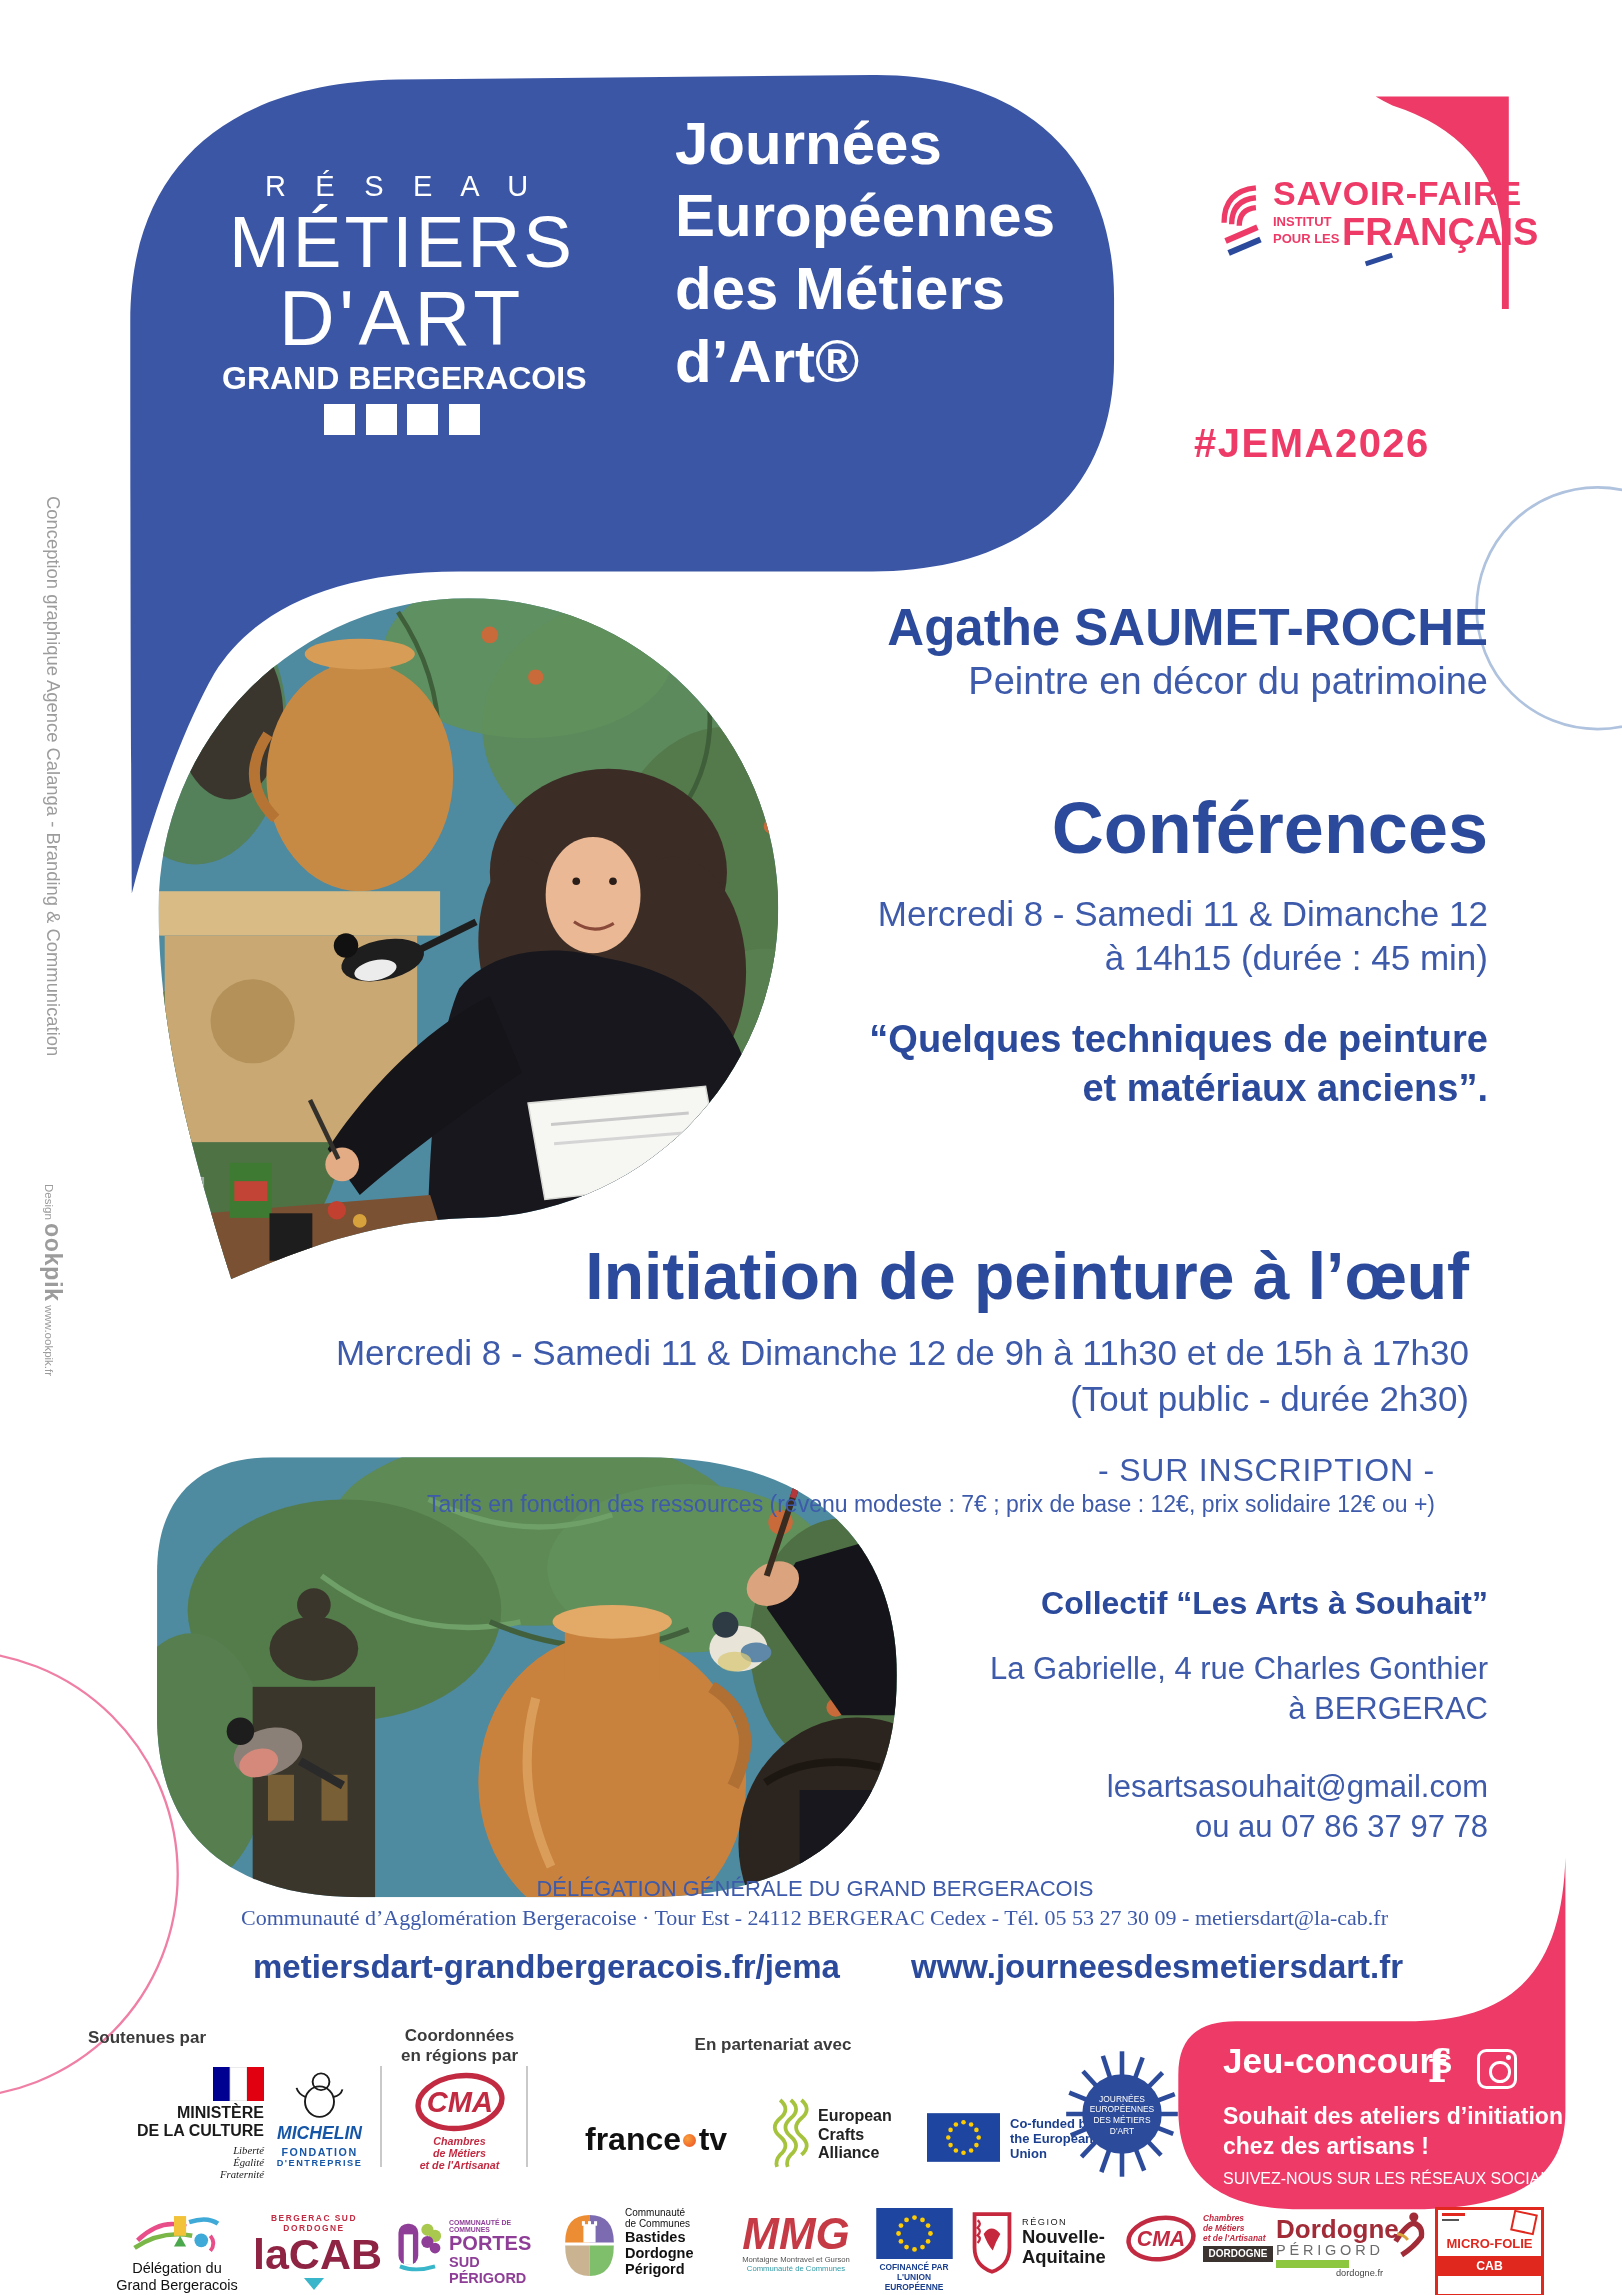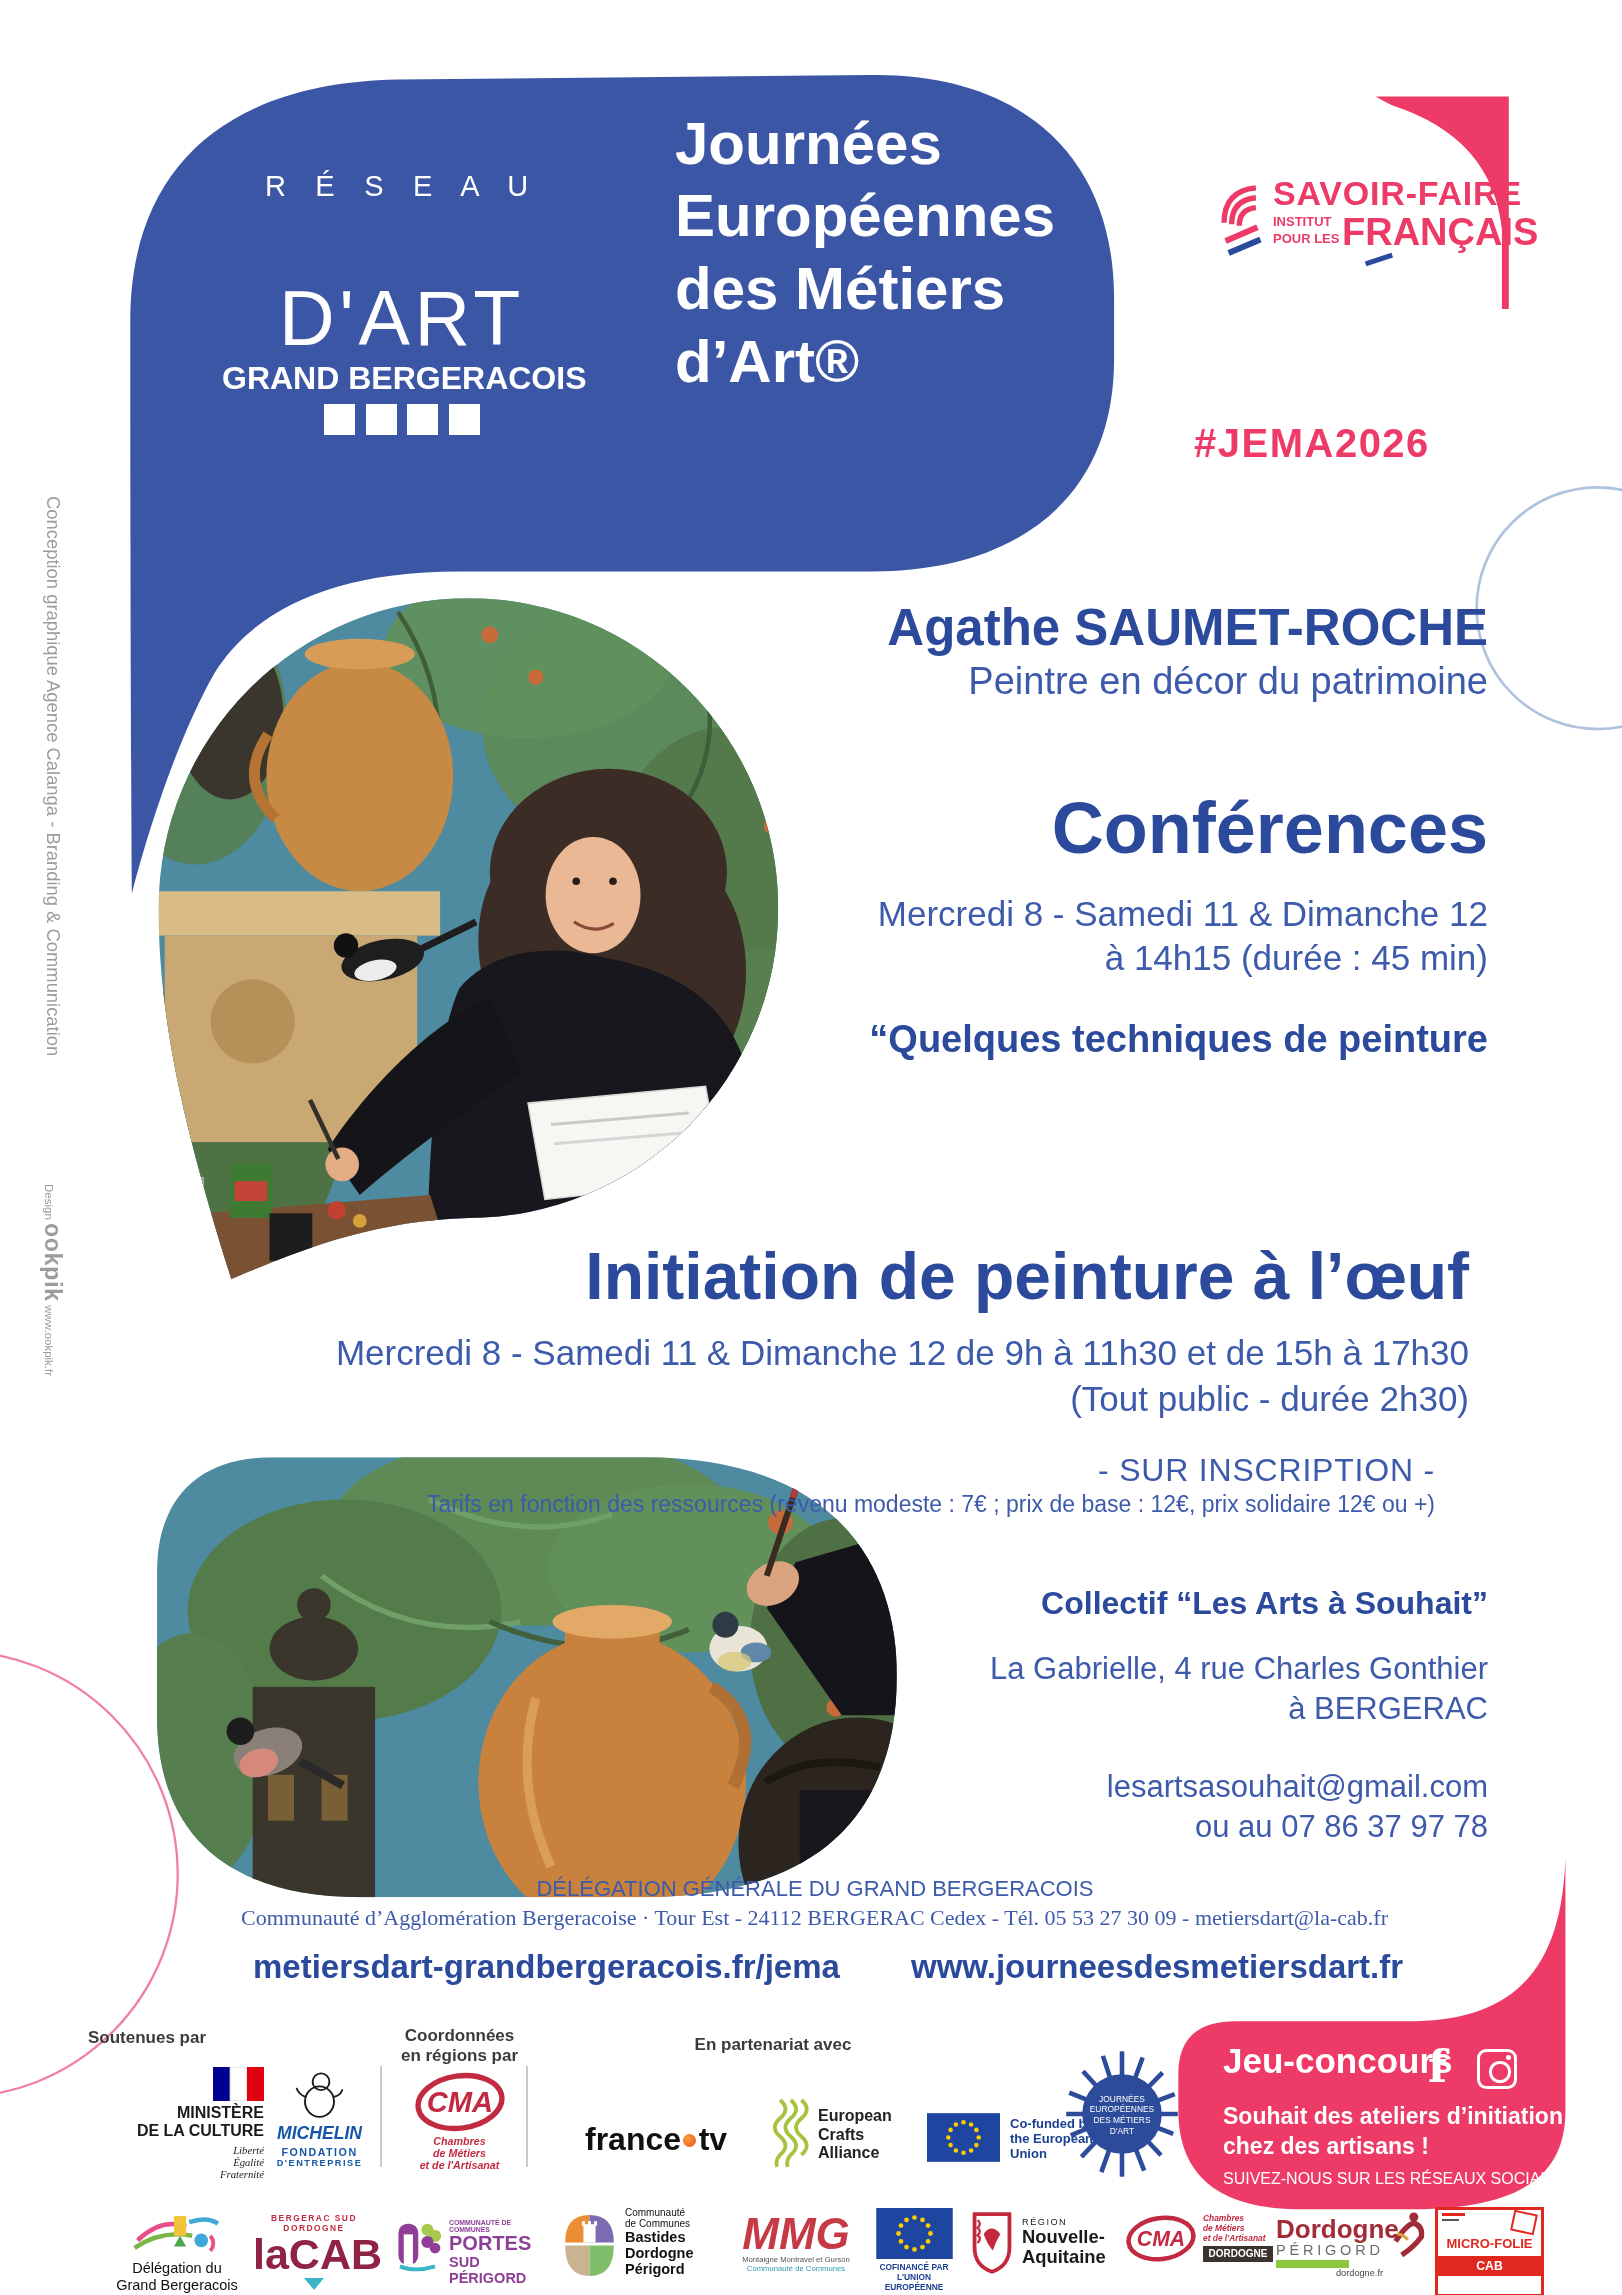--- a/index.html
+++ b/index.html
@@ -161,6 +161,7 @@
   </svg>
 
   <div class="abs white ctr nw" style="left:222px;top:170px;width:360px;font-size:29px;letter-spacing:10.7px;font-weight:300;">R É S E A U</div>
+  <div class="abs white ctr nw" style="left:222px;top:200px;width:360px;font-size:73px;font-weight:300;letter-spacing:3.1px;">MÉTIERS</div>
   <div class="abs white ctr nw" style="left:222px;top:274px;width:360px;font-size:77px;font-weight:300;letter-spacing:4.6px;">D'ART</div>
   <div class="abs white ctr nw bold" style="left:222px;top:360px;width:360px;font-size:32px;">GRAND BERGERACOIS</div>
   <div class="abs ctr" style="left:222px;top:404px;width:360px;">

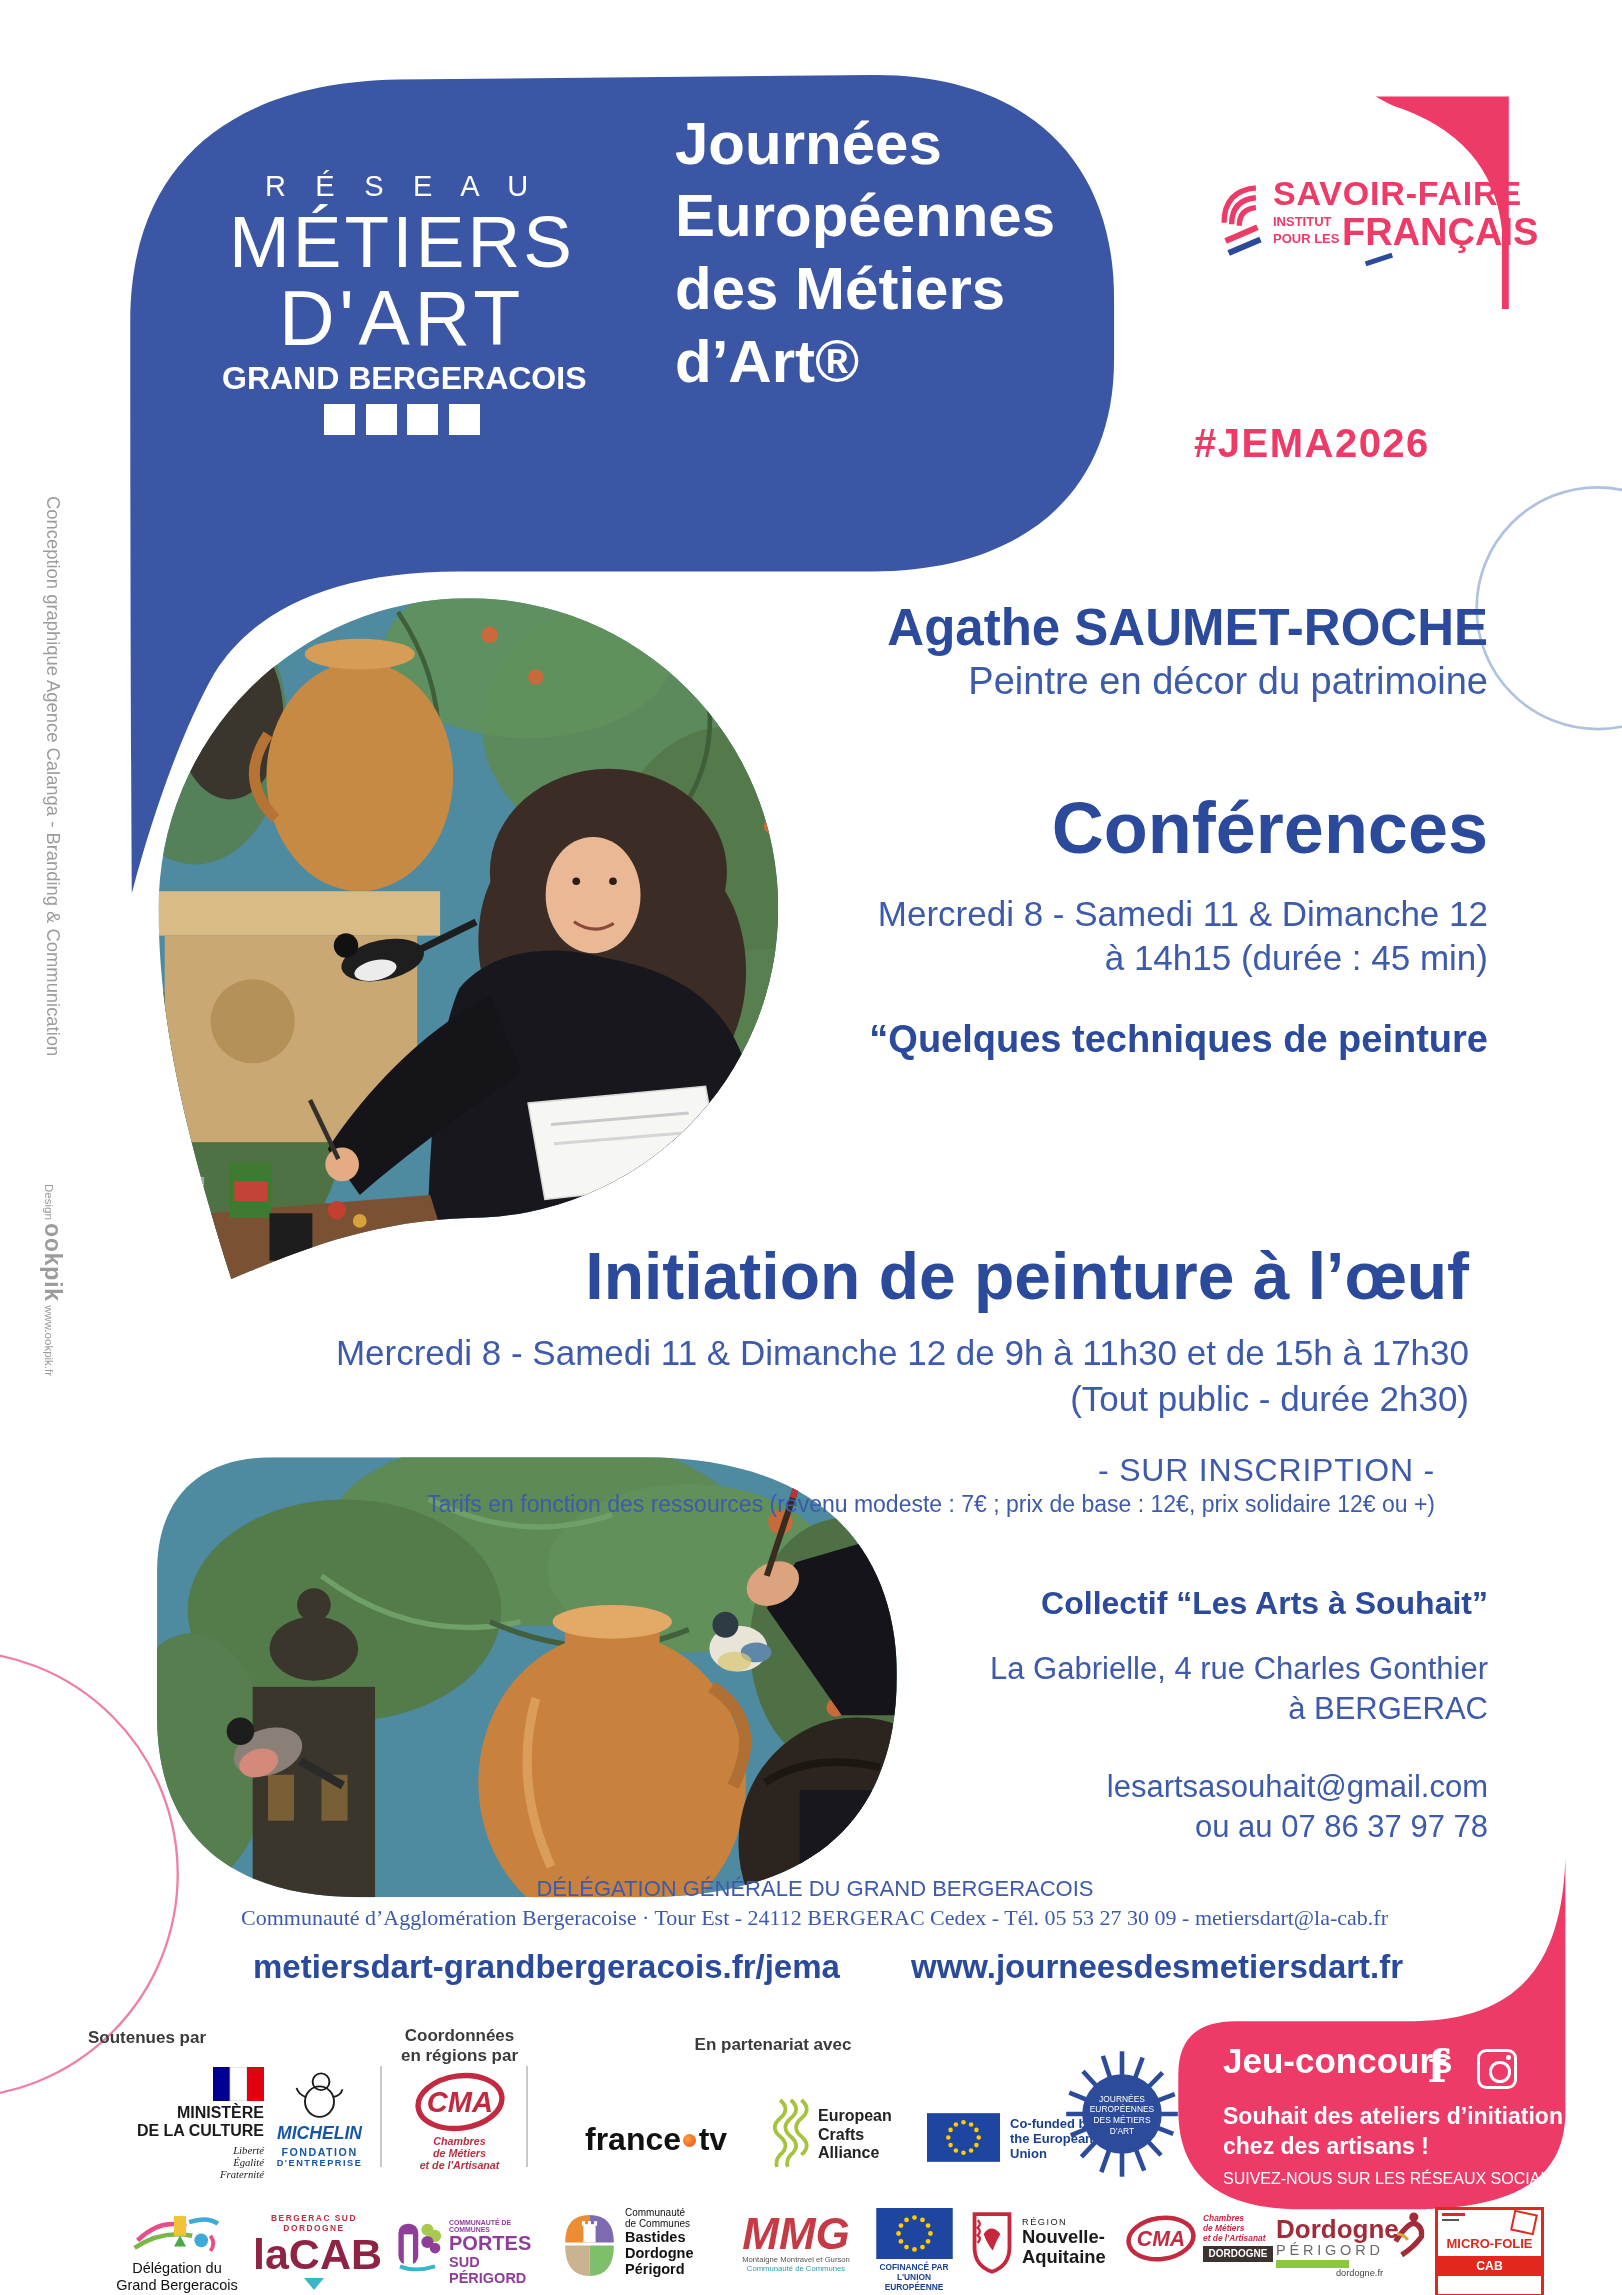--- a/index.html
+++ b/index.html
@@ -204,6 +204,7 @@
   <div class="abs tb2 nw rgt" style="right:135px;top:894px;font-size:35px;">Mercredi 8 - Samedi 11 &amp; Dimanche 12</div>
   <div class="abs tb2 nw rgt" style="right:135px;top:938px;font-size:35px;">à 14h15 (durée : 45 min)</div>
   <div class="abs tb1 bold nw rgt" style="right:135px;top:1018px;font-size:38px;margin-left:44px;">“Quelques techniques de peinture</div>
+  <div class="abs tb1 bold nw rgt" style="right:135px;top:1067px;font-size:38px;">et matériaux anciens”.</div>
 
   <div class="abs tb1 nw rgt" style="right:154px;top:1238px;font-size:66px;font-weight:800;">Initiation de peinture à l’œuf</div>
   <div class="abs tb2 nw rgt" style="right:154px;top:1333px;font-size:35px;">Mercredi 8 - Samedi 11 &amp; Dimanche 12 de 9h à 11h30 et de 15h à 17h30</div>

